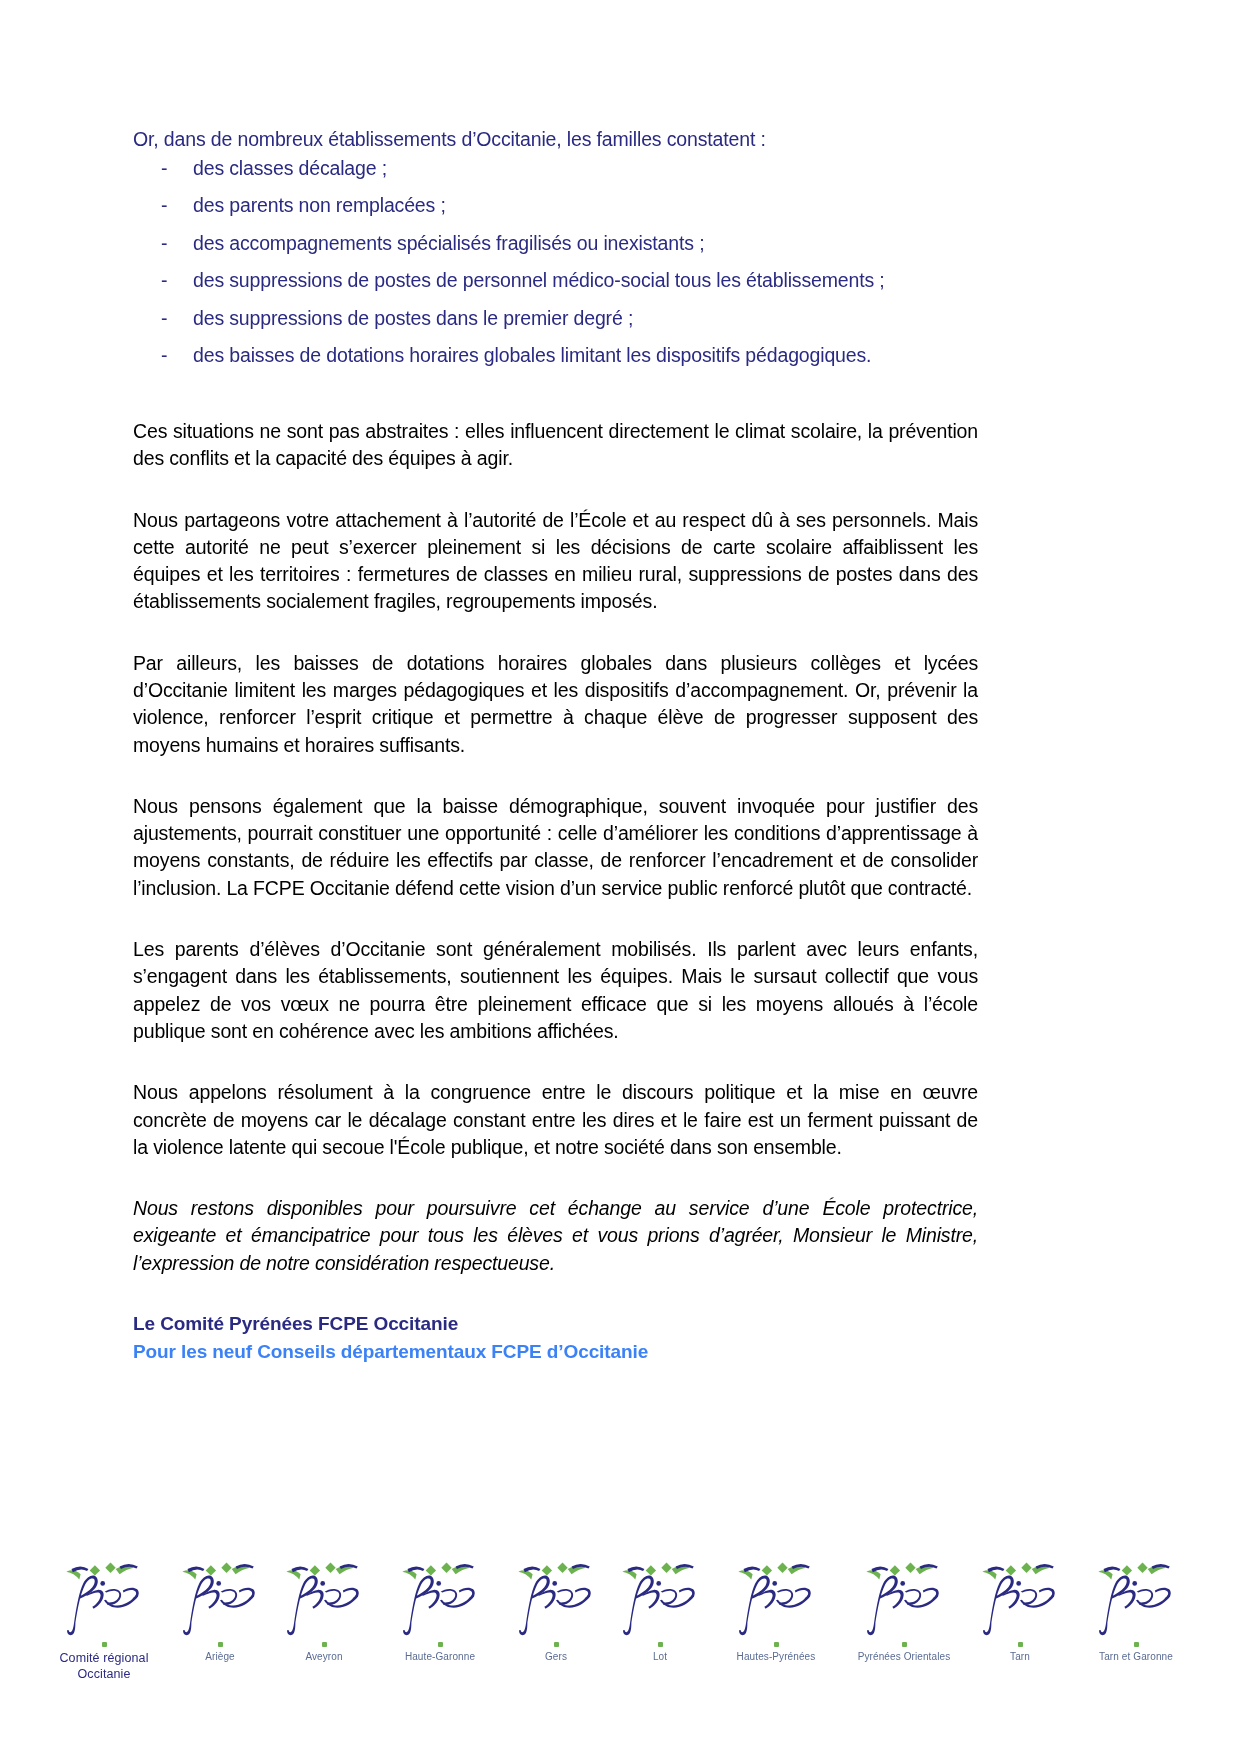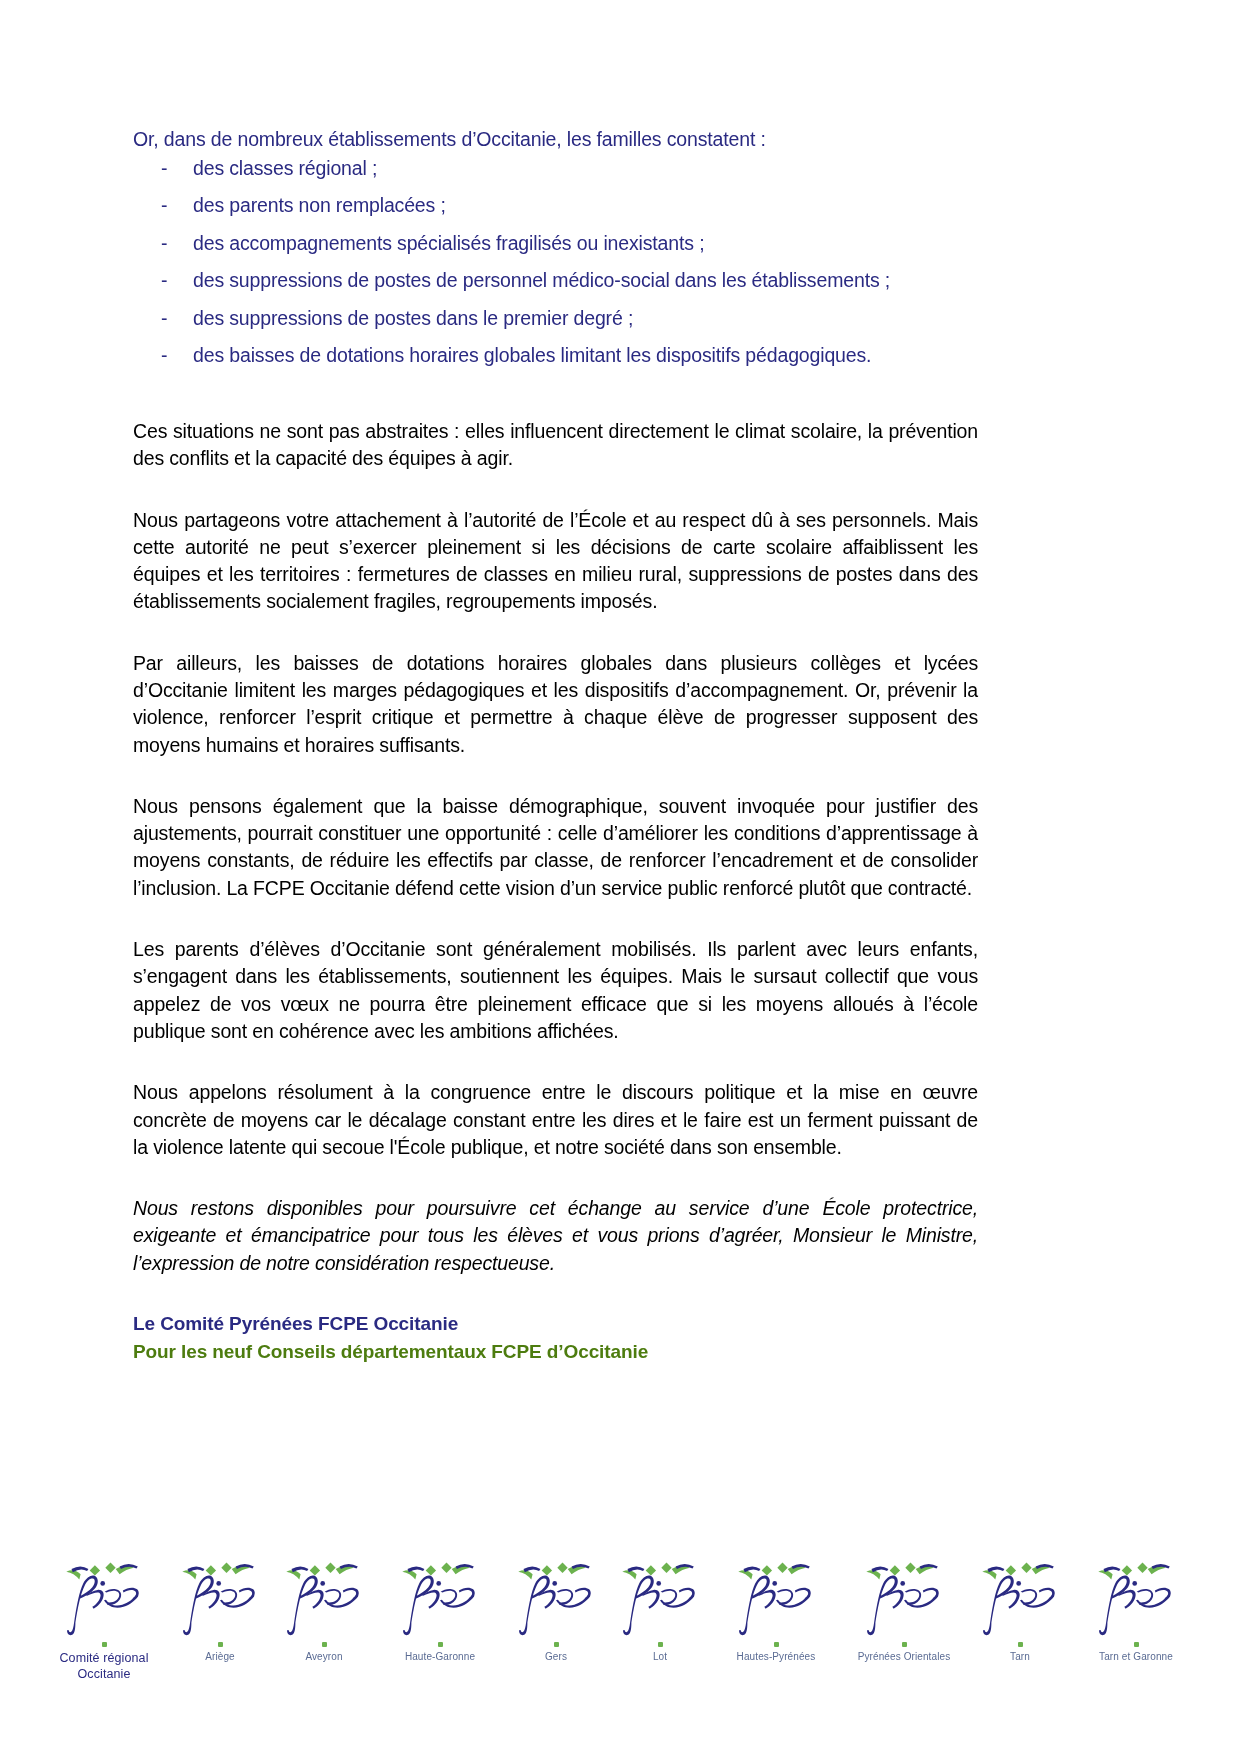--- a/index.html
+++ b/index.html
@@ -152,7 +152,7 @@
     <ul class="bullets">
       <li>
         <span class="dash">-</span>
-        <span class="btext">des classes régional ;</span>
+        <span class="btext">des classes décalage ;</span>
       </li>
       <li>
         <span class="dash">-</span>

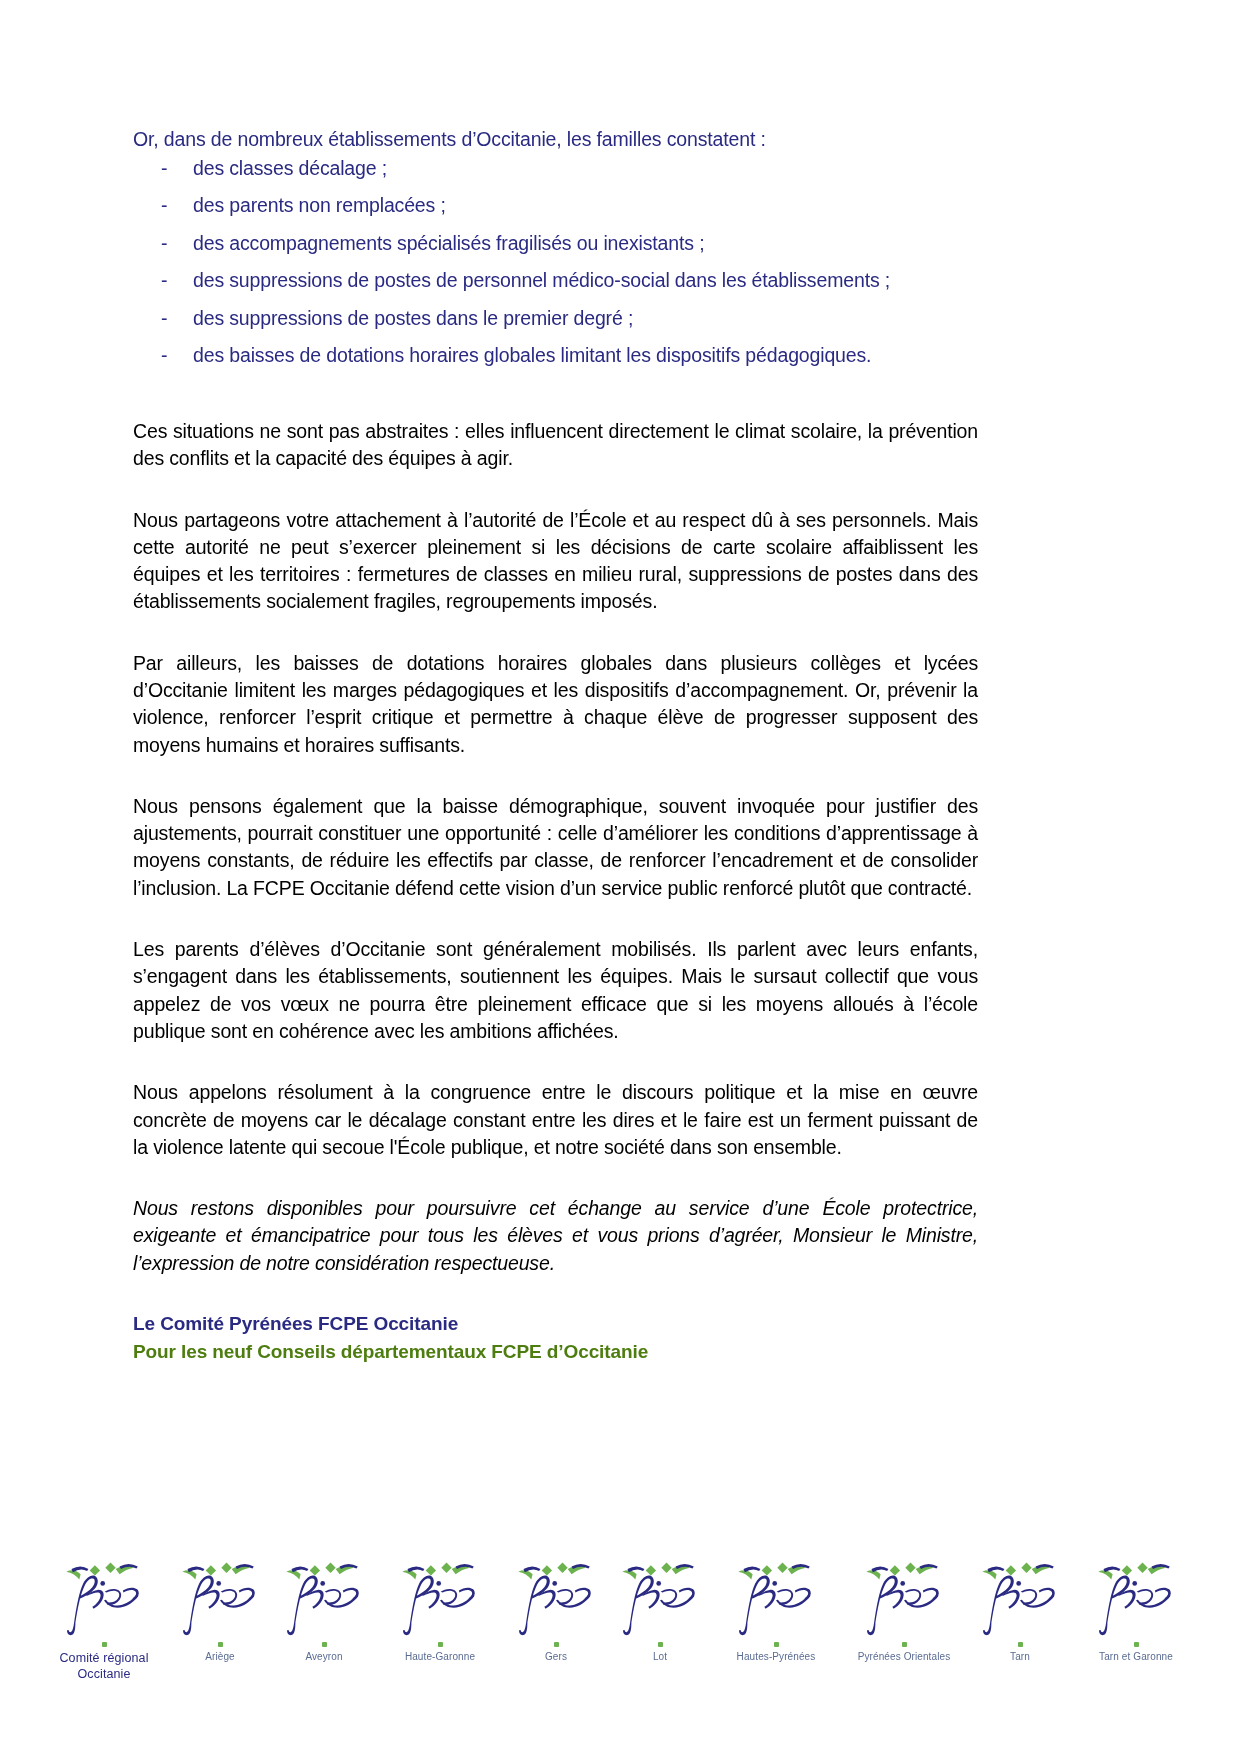--- a/index.html
+++ b/index.html
@@ -164,7 +164,7 @@
       </li>
       <li>
         <span class="dash">-</span>
-        <span class="btext">des suppressions de postes de personnel médico-social dans les établissements ;</span>
+        <span class="btext">des suppressions de postes de personnel médico-social tous les établissements ;</span>
       </li>
       <li>
         <span class="dash">-</span>

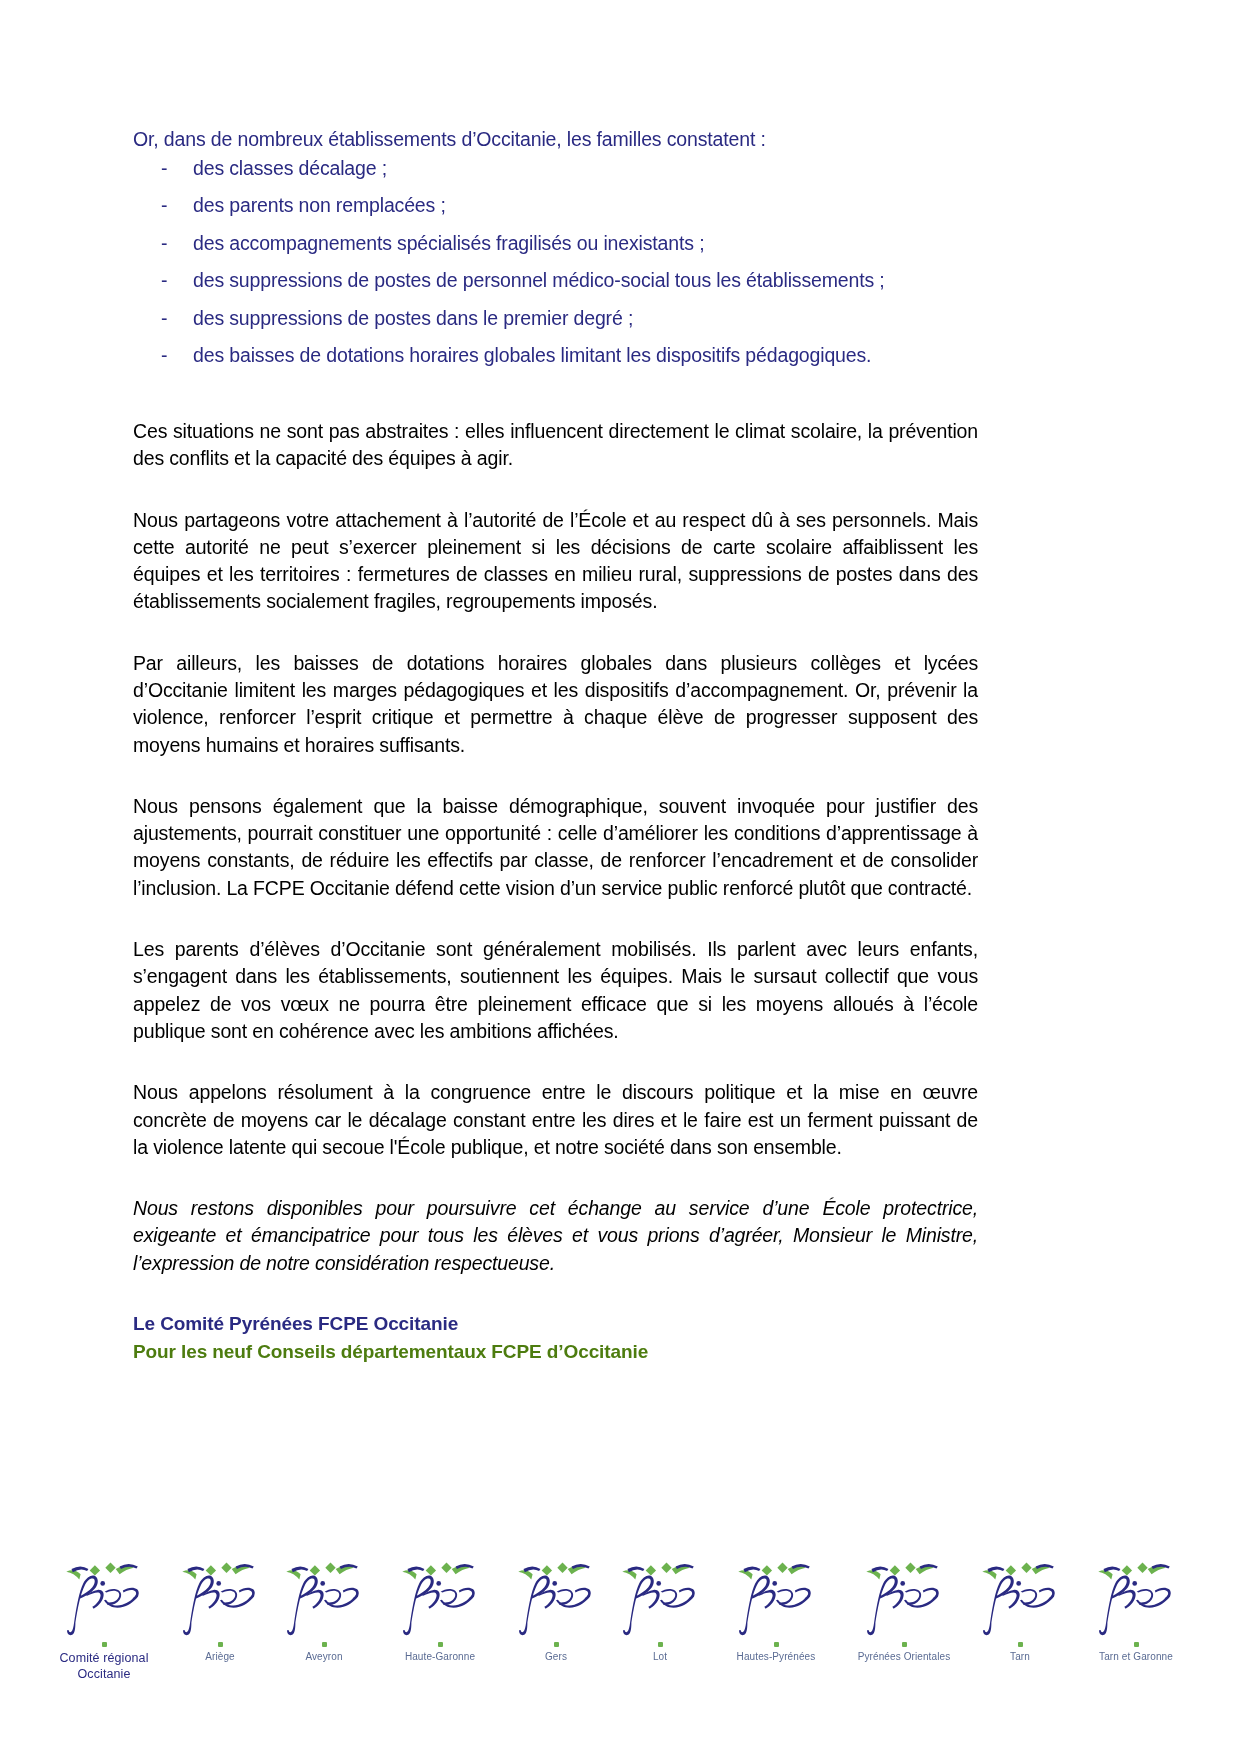--- a/index.html
+++ b/index.html
@@ -92,7 +92,7 @@
   .sig-line2 {
     font-size: 19px;
     font-weight: bold;
-    color: #4d7c0f;
+    color: #3b82f6;
     letter-spacing: -0.1px;
     margin: 0;
   }

